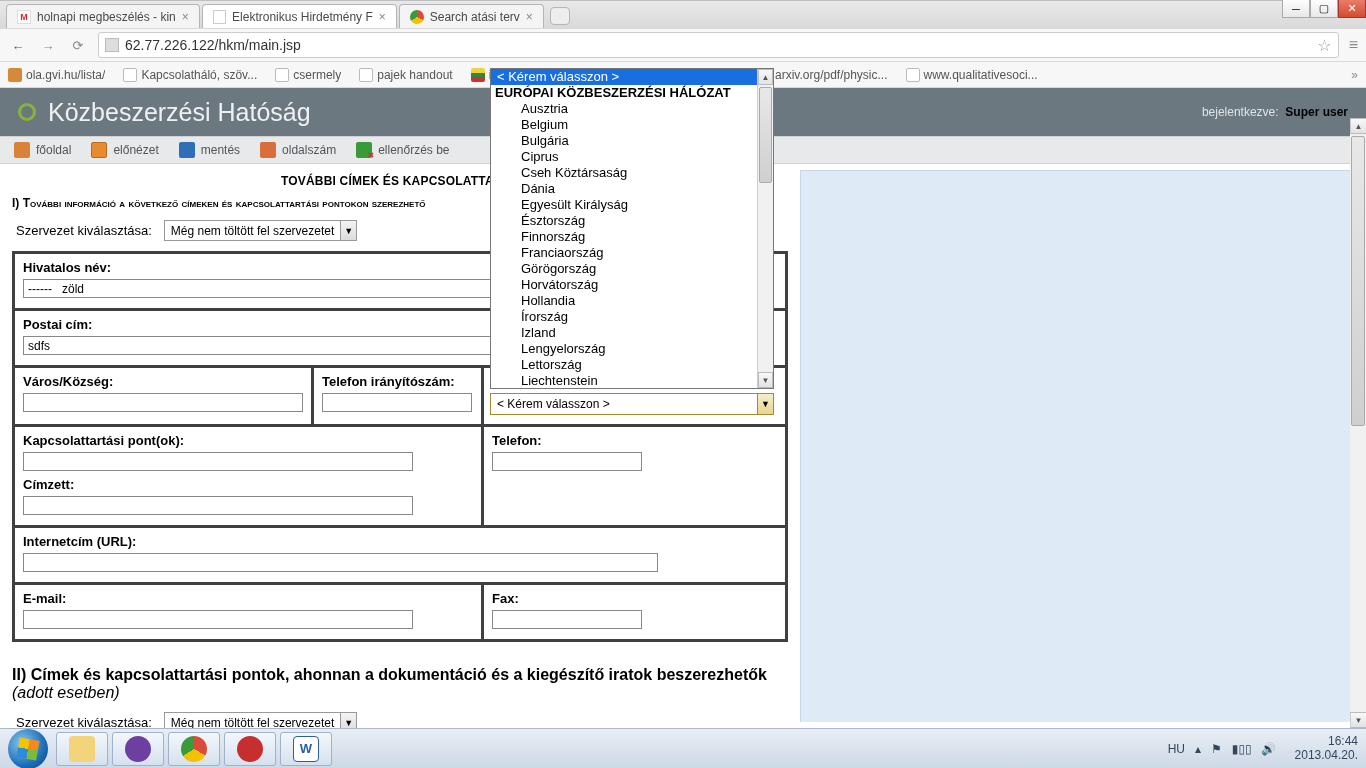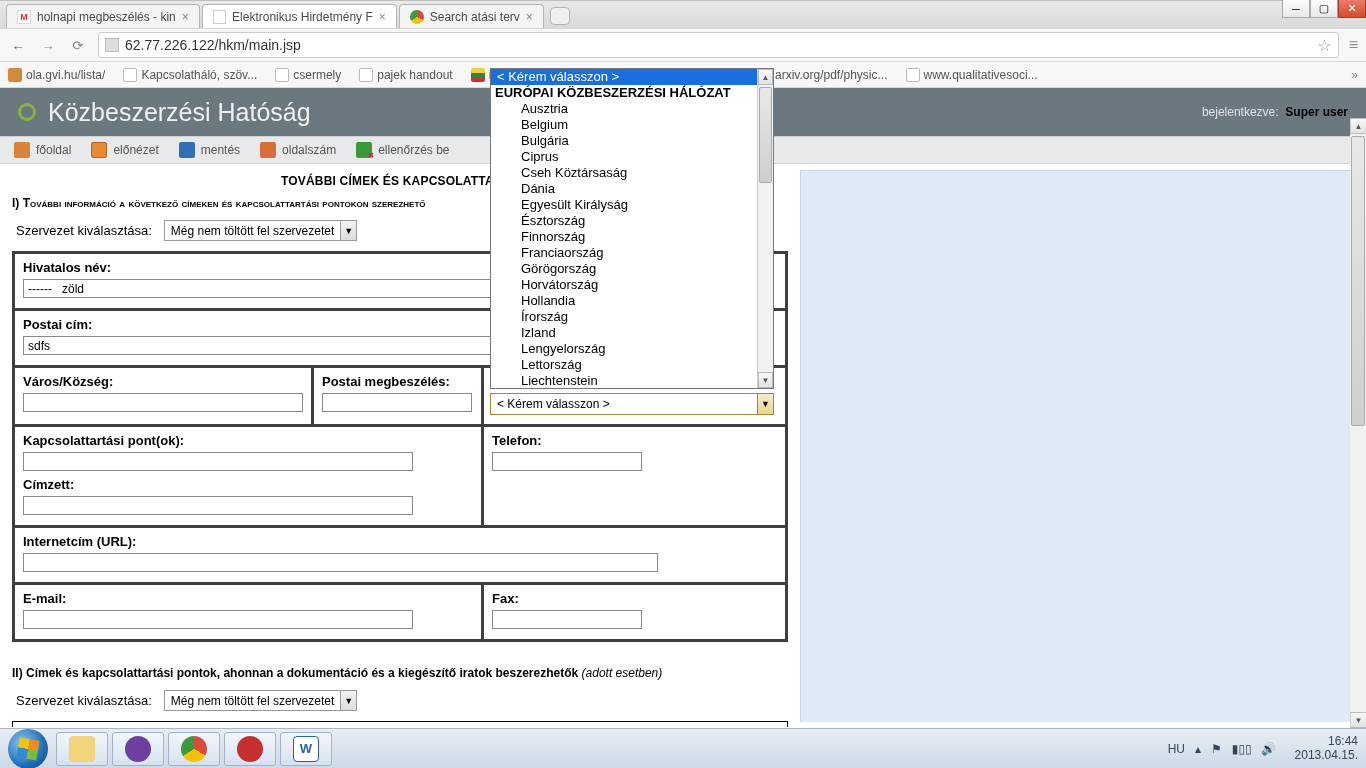--- a/index.html
+++ b/index.html
@@ -257,7 +257,7 @@
           <input class="field-input w280" style="">
         </td>
         <td style="width:170px">
-          <div class="field-label">Postai megbeszélés:</div>
+          <div class="field-label">Telefon irányítószám:</div>
           <input class="field-input w150" style="">
         </td>
         <td>

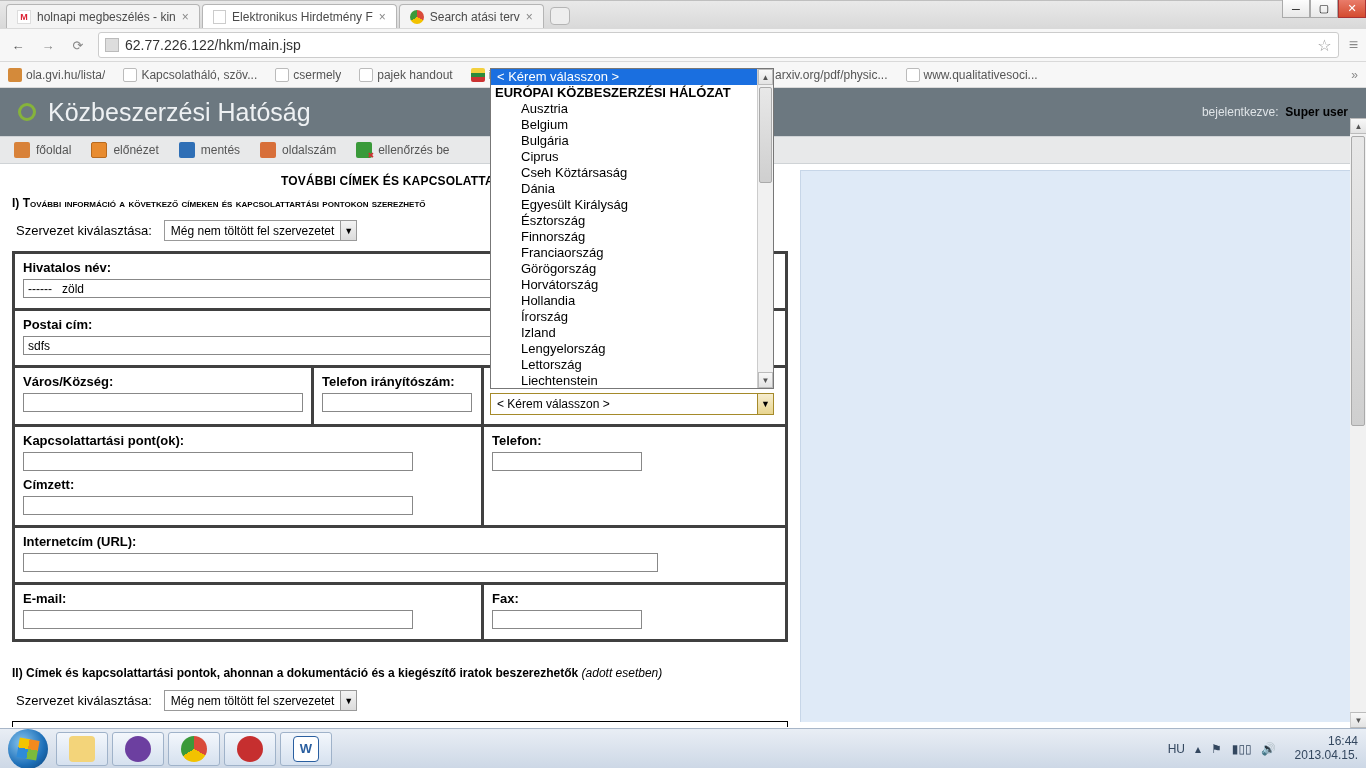--- a/index.html
+++ b/index.html
@@ -91,7 +91,7 @@
   .scroll-arrow { height: 16px; background: linear-gradient(#f8f8f8,#e3e3e3); border: 1px solid #bbb; display: flex; align-items: center; justify-content: center; font-size: 8px; color: #555; }
   .scroll-thumb { position: absolute; left: 1px; right: 1px; top: 18px; height: 96px; background: linear-gradient(#e8e8e8,#cfcfcf); border: 1px solid #aaa; border-radius: 2px; }
 
-  .section2 { margin-top: 24px; font-size: 12px; }
+  .section2 { margin-top: 24px; font-size: 16px; }
   .italic { font-style: italic; }
 
   

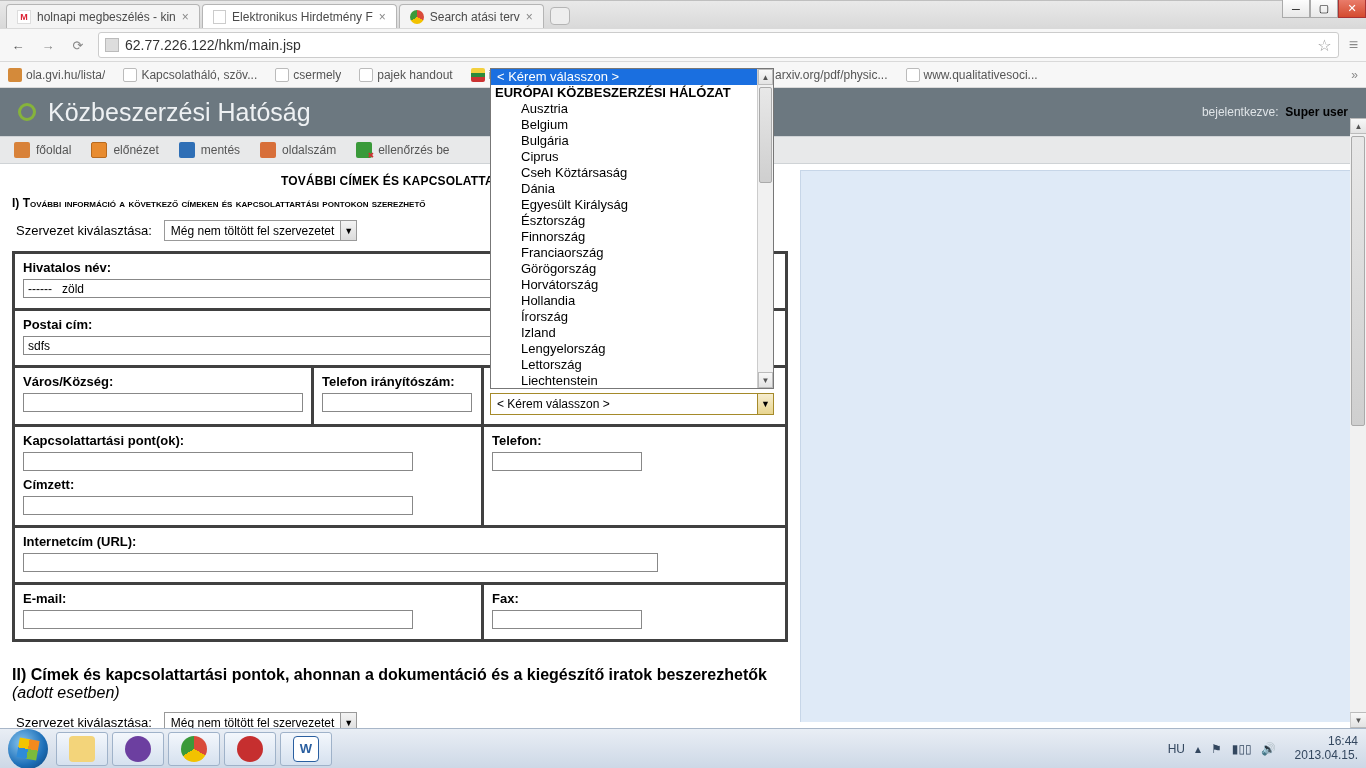--- a/index.html
+++ b/index.html
@@ -379,7 +379,7 @@
     <span>🔊</span>
     <div class="clock">
       <div>16:44</div>
-      <div>2013.04.15.</div>
+      <div>2013.04.20.</div>
     </div>
   </div>
 </div>

